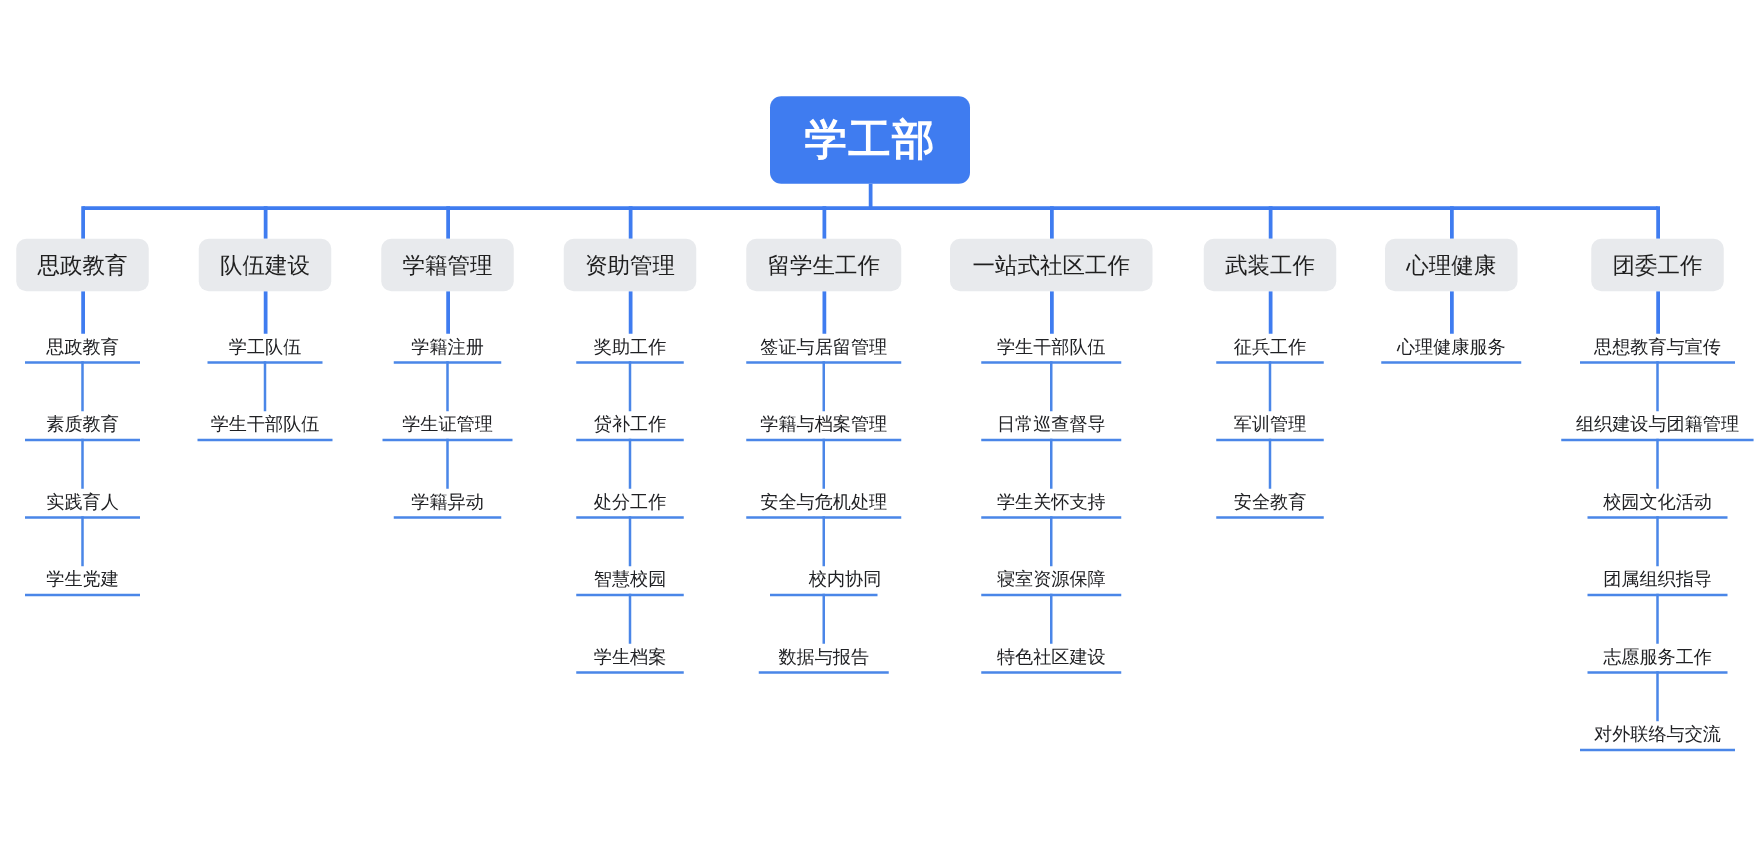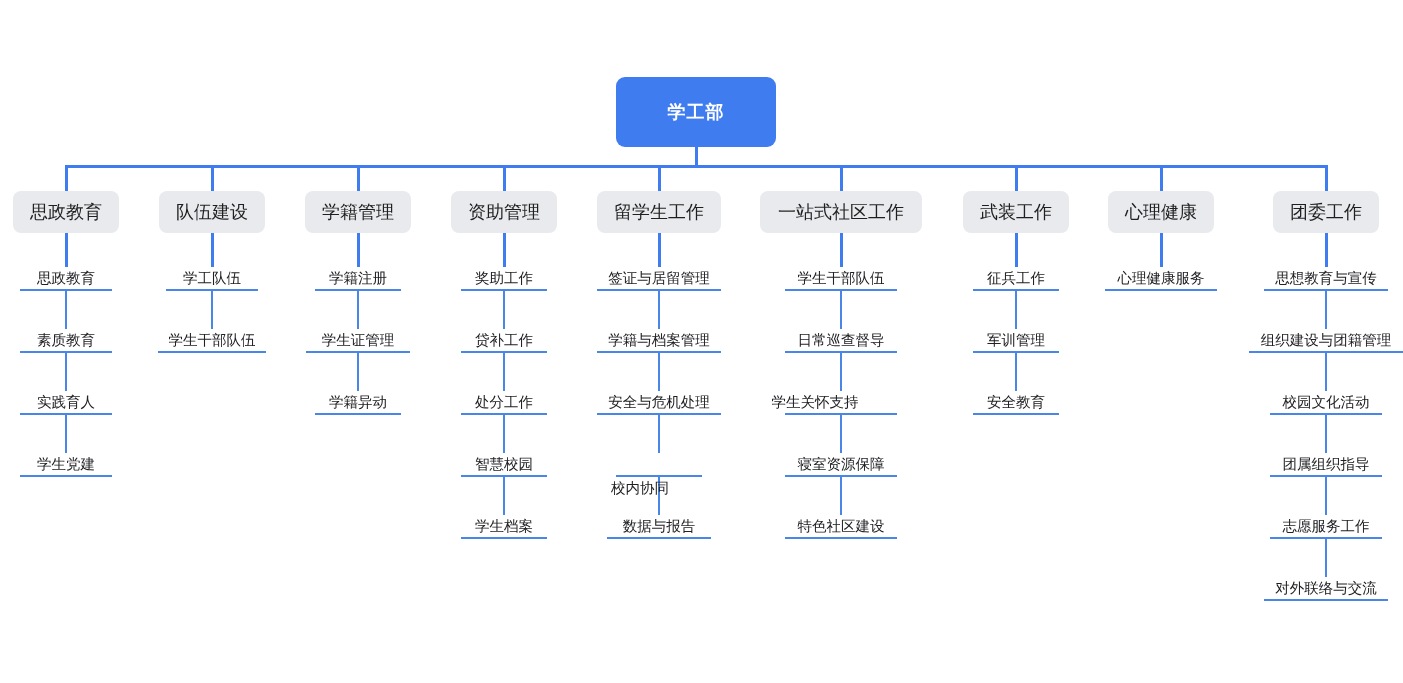--- a/index.html
+++ b/index.html
@@ -35,7 +35,7 @@
   }
   .root-label {
     color: #ffffff;
-    font-size: 18px;
+    font-size: 34px;
     font-weight: bold;
     letter-spacing: 1px;
     line-height: 1;

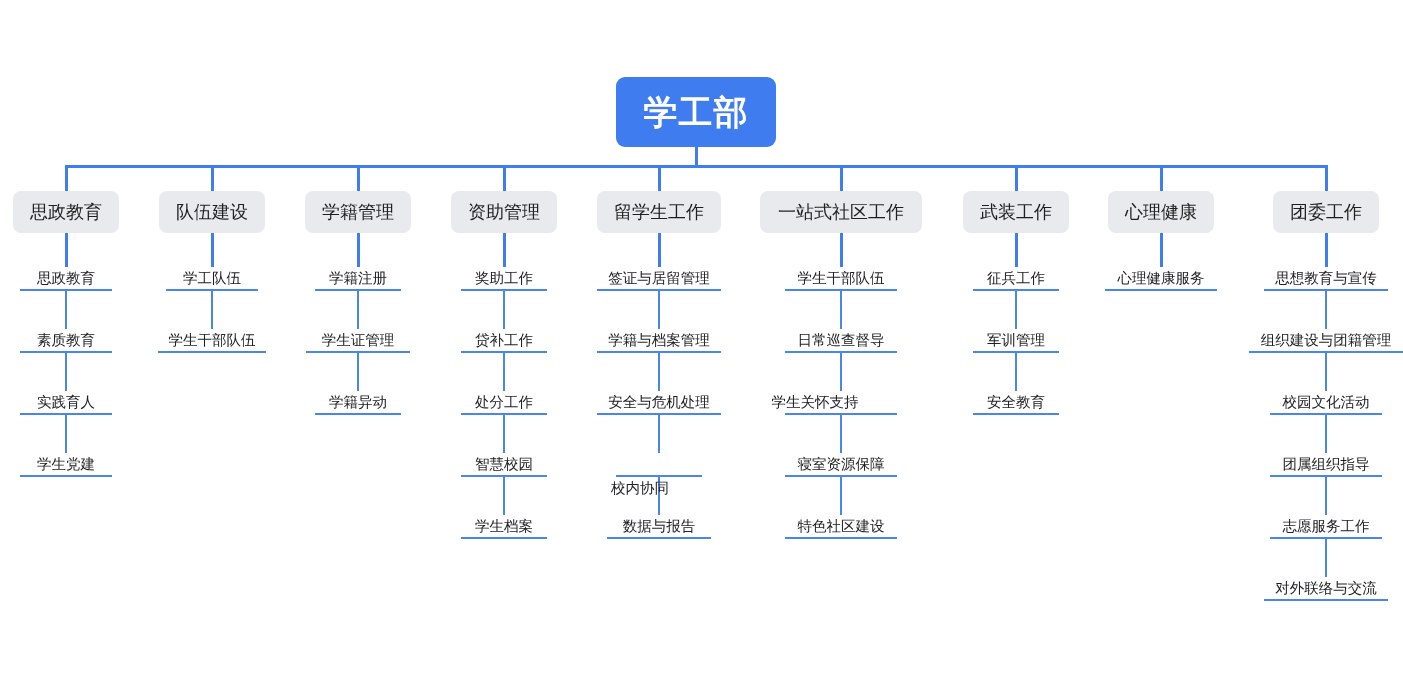--- a/index.html
+++ b/index.html
@@ -269,7 +269,7 @@
       <div class="leaf-node" style="left: 731px; top: 329px; width: 220px;">
         <span class="leaf-label">日常巡查督导</span>
       </div>
-      <div class="leaf-node" style="left: 705px; top: 391px; width: 220px;">
+      <div class="leaf-node" style="left: 731px; top: 391px; width: 220px;">
         <span class="leaf-label">学生关怀支持</span>
       </div>
       <div class="leaf-node" style="left: 731px; top: 453px; width: 220px;">

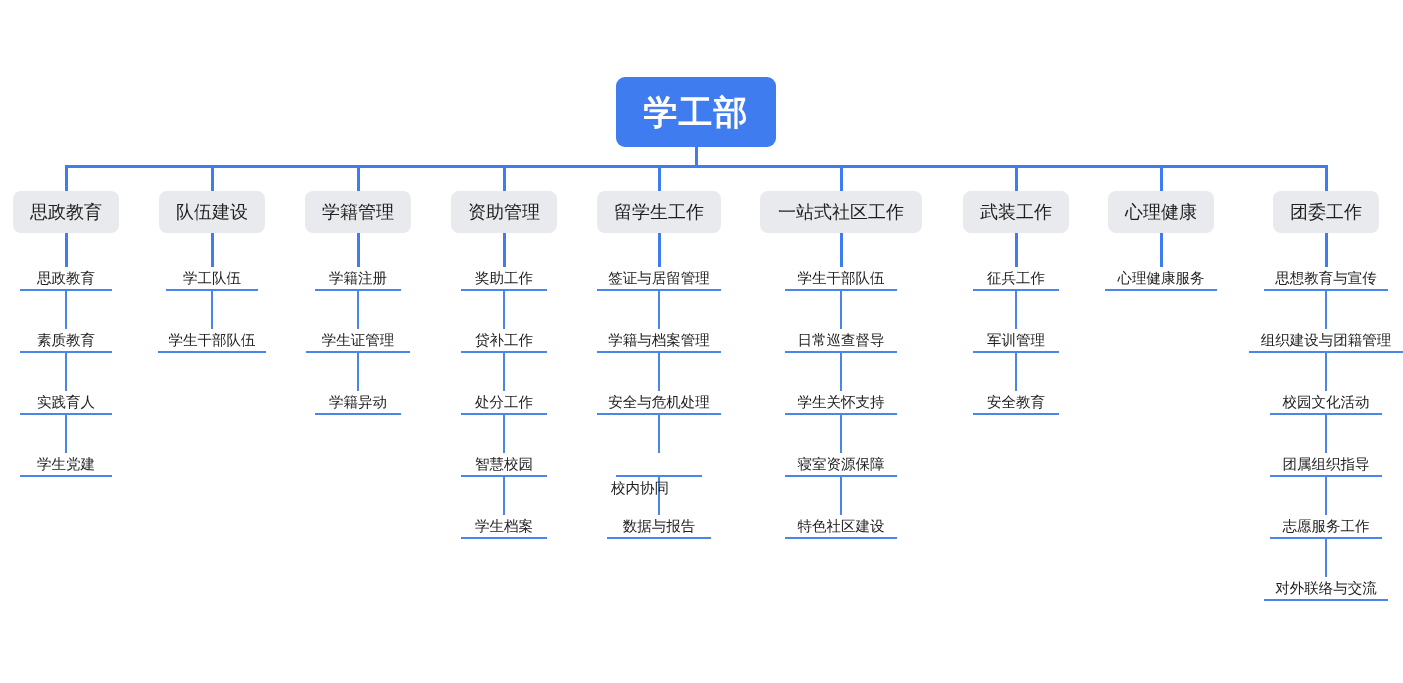--- a/index.html
+++ b/index.html
@@ -254,7 +254,7 @@
       <div class="leaf-node" style="left: 549px; top: 391px; width: 220px;">
         <span class="leaf-label">安全与危机处理</span>
       </div>
-      <div class="leaf-node" style="left: 530px; top: 453px; width: 220px; margin-top: 24px;">
+      <div class="leaf-node" style="left: 566px; top: 453px; width: 220px;">
         <span class="leaf-label">校内协同</span>
       </div>
       <div class="leaf-node" style="left: 549px; top: 515px; width: 220px;">

